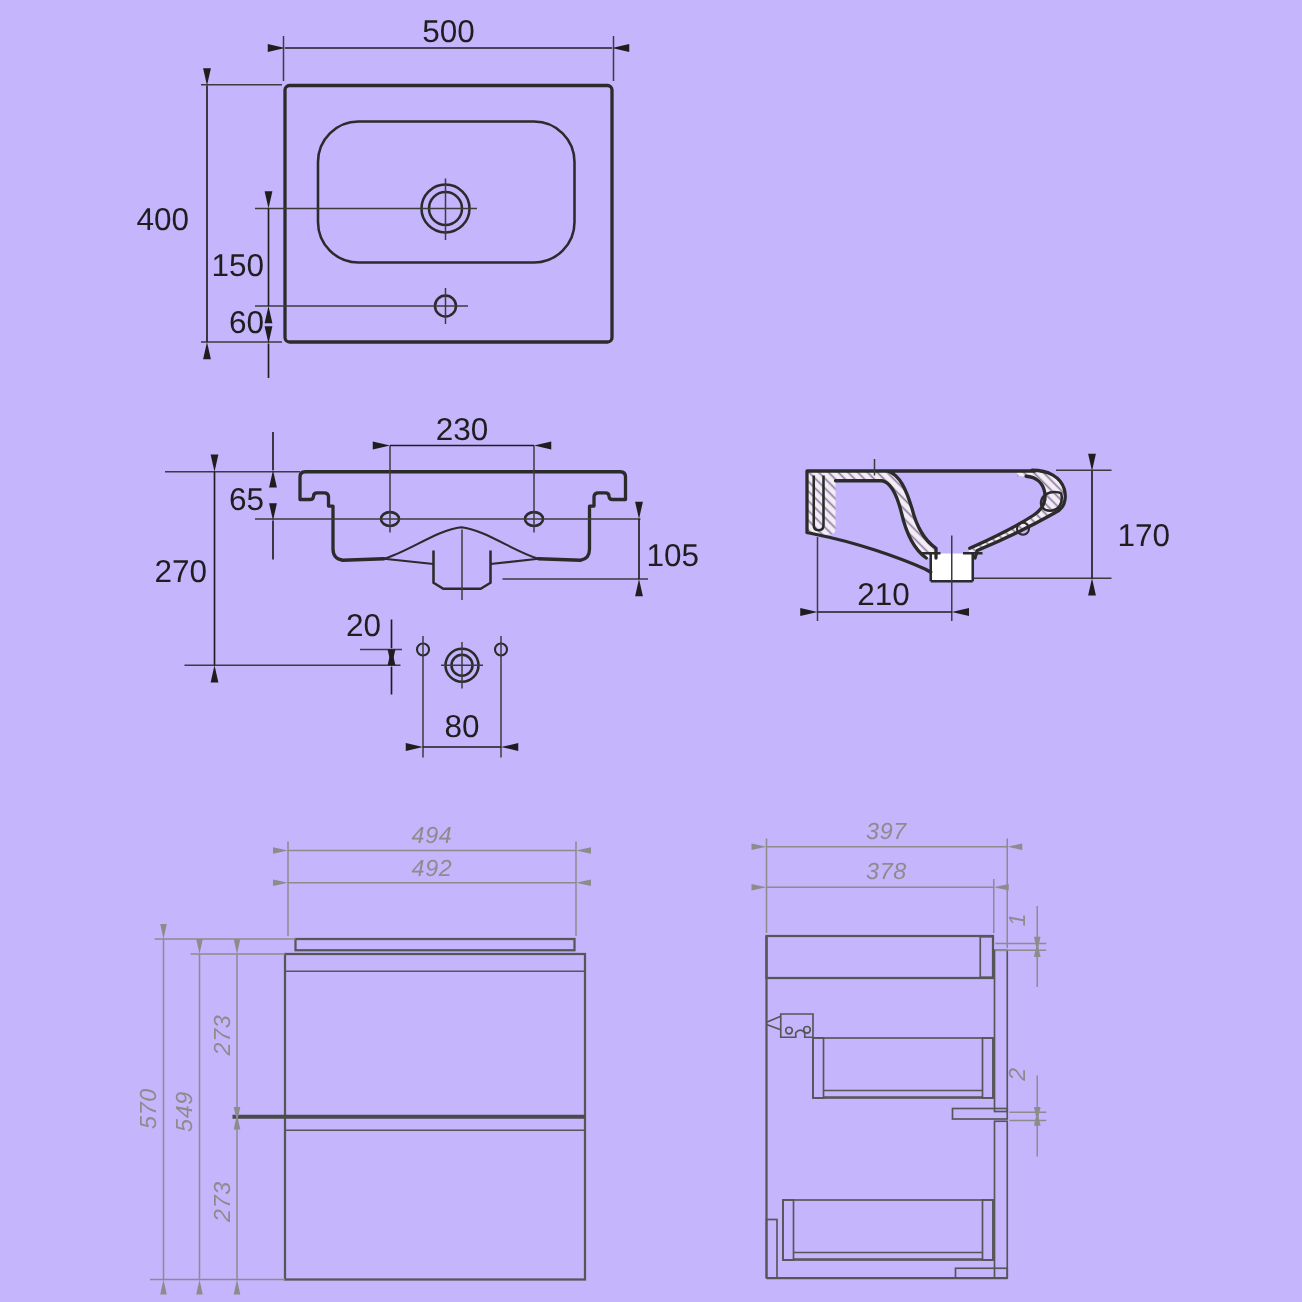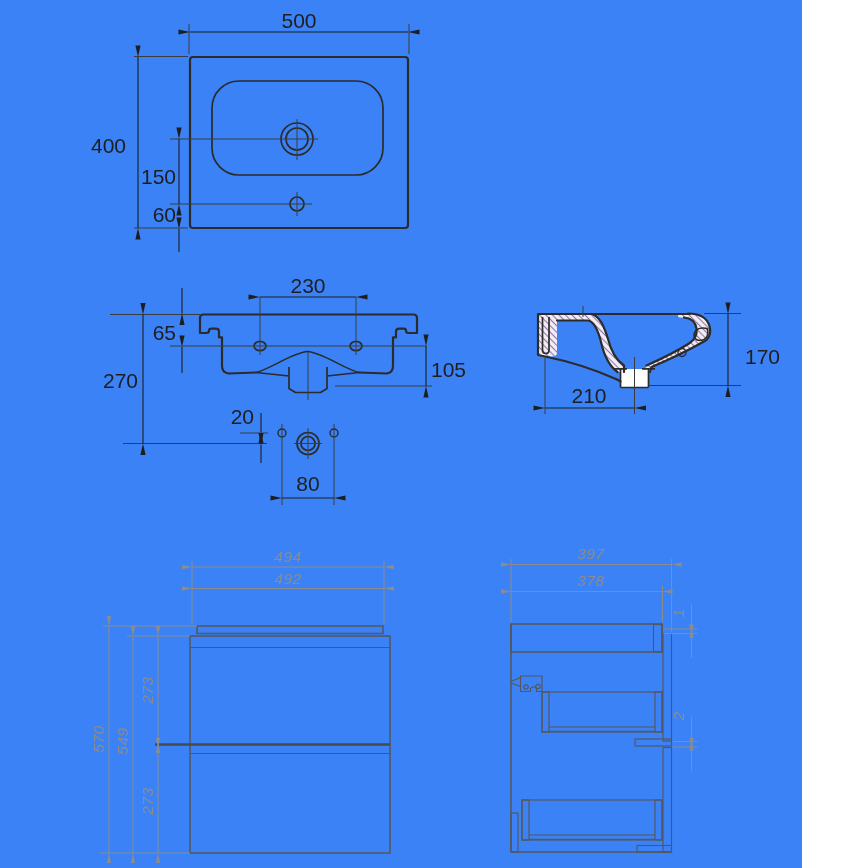--- a/index.html
+++ b/index.html
@@ -3,7 +3,7 @@
 <meta charset="utf-8">
 <style>
   html,body{margin:0;padding:0;background:#ffffff;}
-  .stage{position:relative;width:802px;height:868px;background:#3b82f6;overflow:hidden;}
+  .stage{position:relative;width:868px;height:868px;background:#c4b5fd;overflow:hidden;}
   svg{position:absolute;left:0;top:0;}
   
   .bo {stroke:#2b2b2b;stroke-width:2.2;fill:none;stroke-linejoin:round;stroke-linecap:round;}

